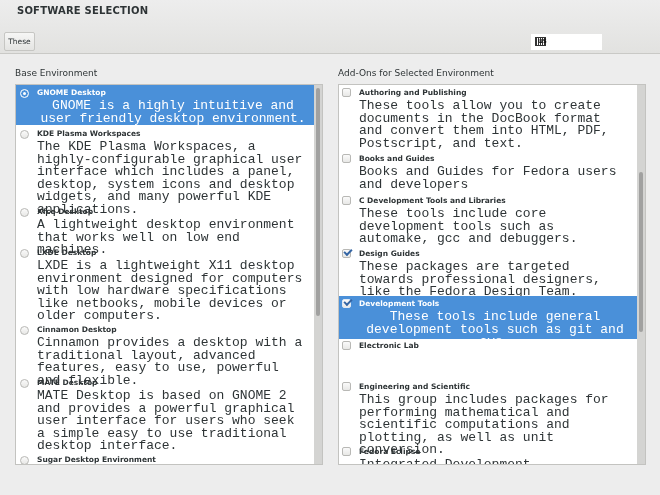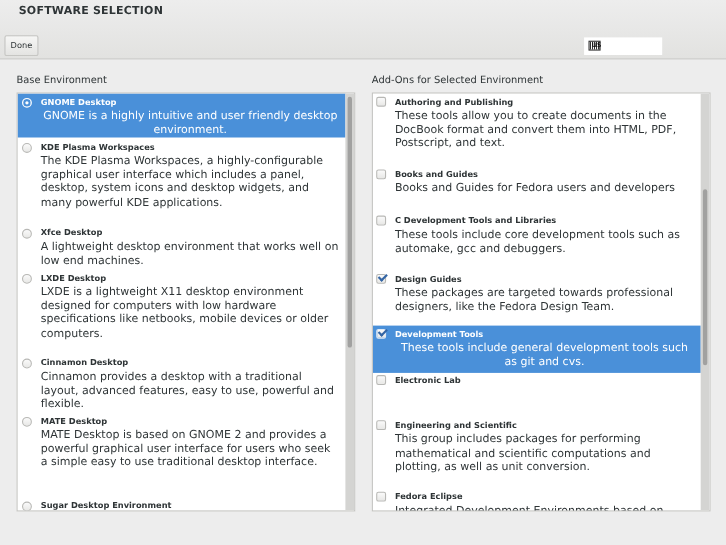--- a/index.html
+++ b/index.html
@@ -32,7 +32,7 @@
 
 <div class="header">
   <div class="title">SOFTWARE SELECTION</div>
-  <div class="done">Done</div>
+  <div class="done">These</div>
   <div class="kbd">
     <span class="ico"></span>
     <span class="lbl">us</span>

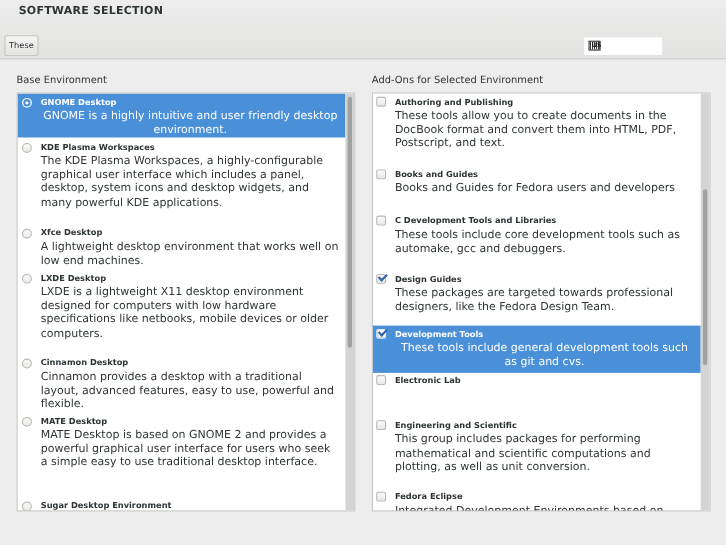--- a/index.html
+++ b/index.html
@@ -17,7 +17,7 @@
   .item{position:absolute;left:0;width:298px;}
   .item.sel{background:#4a90d9;color:#fff;text-align:center;}
   .item .name{position:absolute;left:21px;top:3px;font-size:7.5px;font-weight:bold;white-space:nowrap;}
-  .item .desc{position:absolute;left:21px;top:15px;width:272px;font-size:10px;line-height:12.5px;}
+  .item .desc{position:absolute;left:21px;top:15px;width:272px;font-size:13px;line-height:12.5px;font-family:Liberation Mono, monospace;}
   .right .item .name,.right .item .desc{left:20px;}
   .radio{position:absolute;left:4px;top:4px;width:7px;height:7px;border-radius:50%;border:1px solid #b8b8b5;background:linear-gradient(#fafafa,#e8e8e6);}
   .radio.on{border-color:#fff;background:#4a90d9;box-shadow:inset 0 0 0 2px #4a90d9,inset 0 0 0 4px #fff;}

